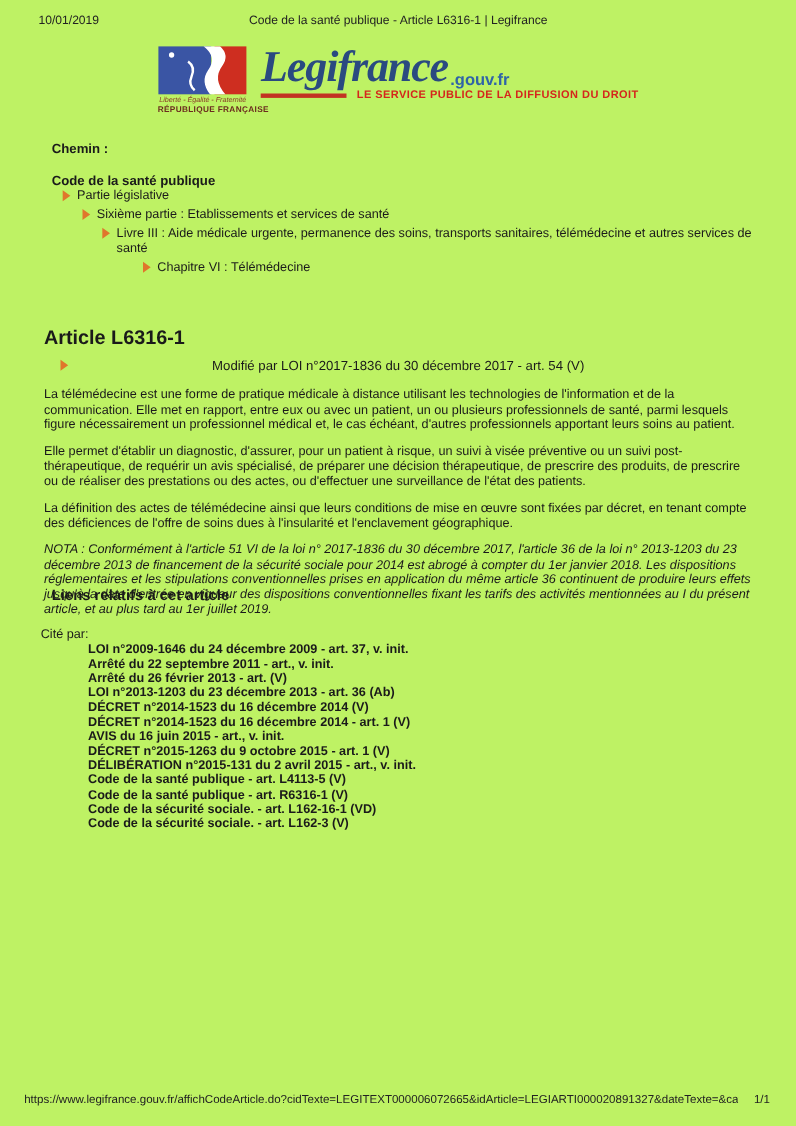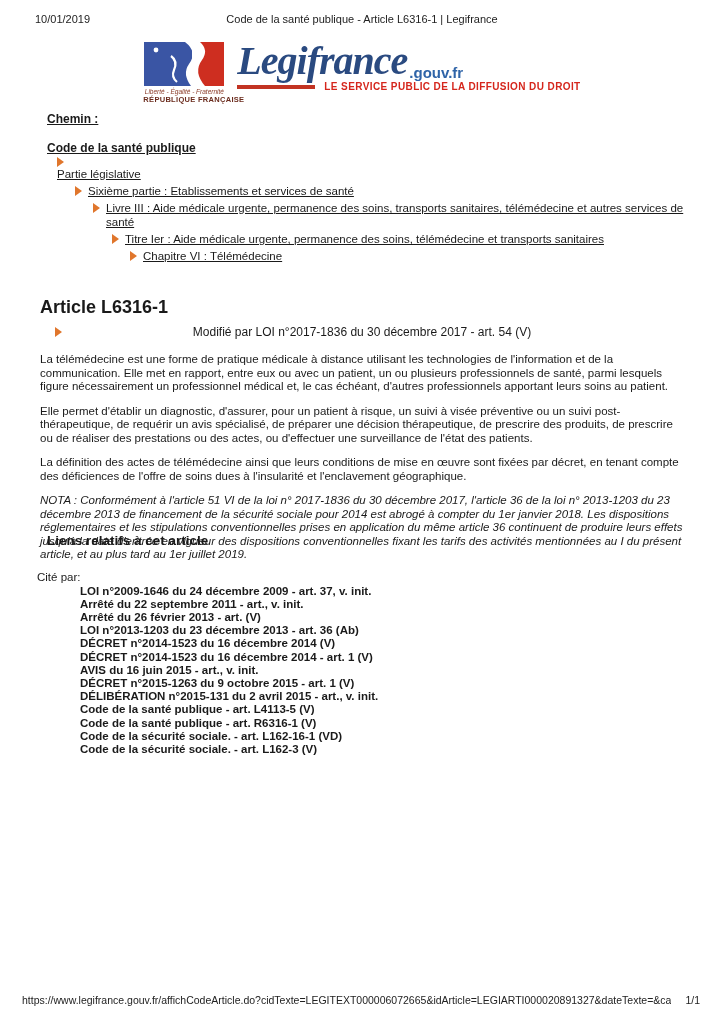--- a/index.html
+++ b/index.html
@@ -8,7 +8,7 @@
     position:relative;
     width:724px; height:1024px;
     margin:0 auto;
-    background:#ffffff;
+    background:#bef264;
     font-family:"Liberation Sans", sans-serif;
     color:#1a1a1a;
     overflow:hidden;

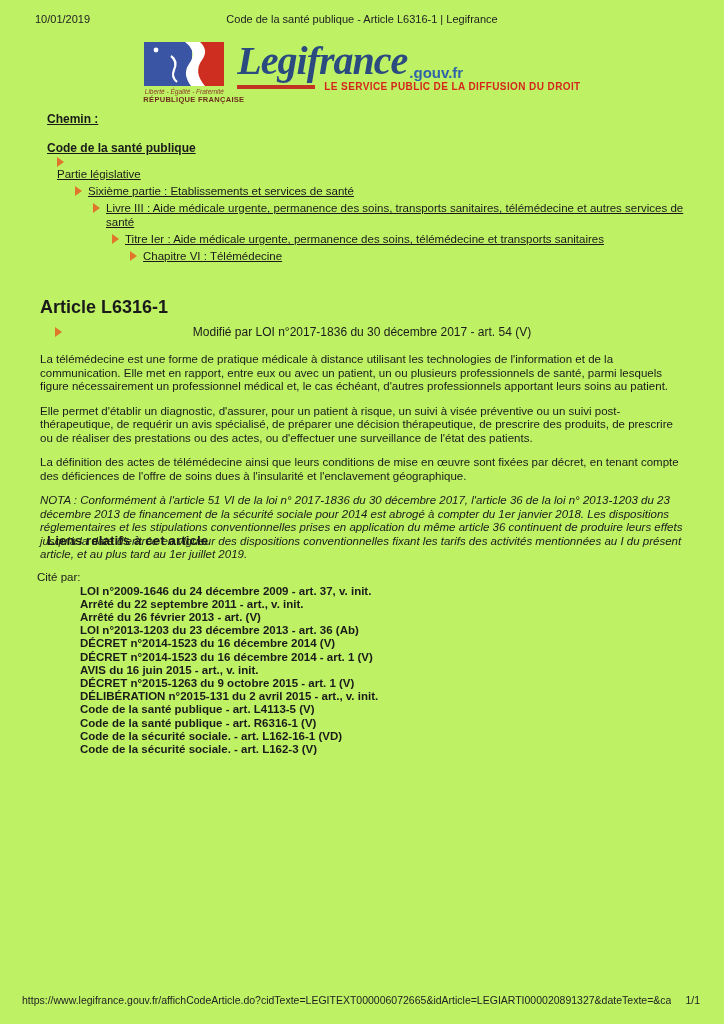--- a/index.html
+++ b/index.html
@@ -43,7 +43,7 @@
   .tagline { font-size:10px; font-weight:bold; color:#d5261c; letter-spacing:.4px; white-space:nowrap; }
 
   
-  .breadcrumb { position:absolute; top:112px; left:47px; right:40px;text-decoration:underline; }
+  .breadcrumb { position:absolute; top:128px; left:47px; right:40px; }
   .chemin-label { font-size:12px; font-weight:bold; margin-bottom:15px; }
   .breadcrumb-root { font-size:12px; font-weight:bold; margin-bottom:0; }
   .crumb { display:flex; align-items:flex-start; font-size:11.5px; line-height:14px; margin-bottom:3px; }

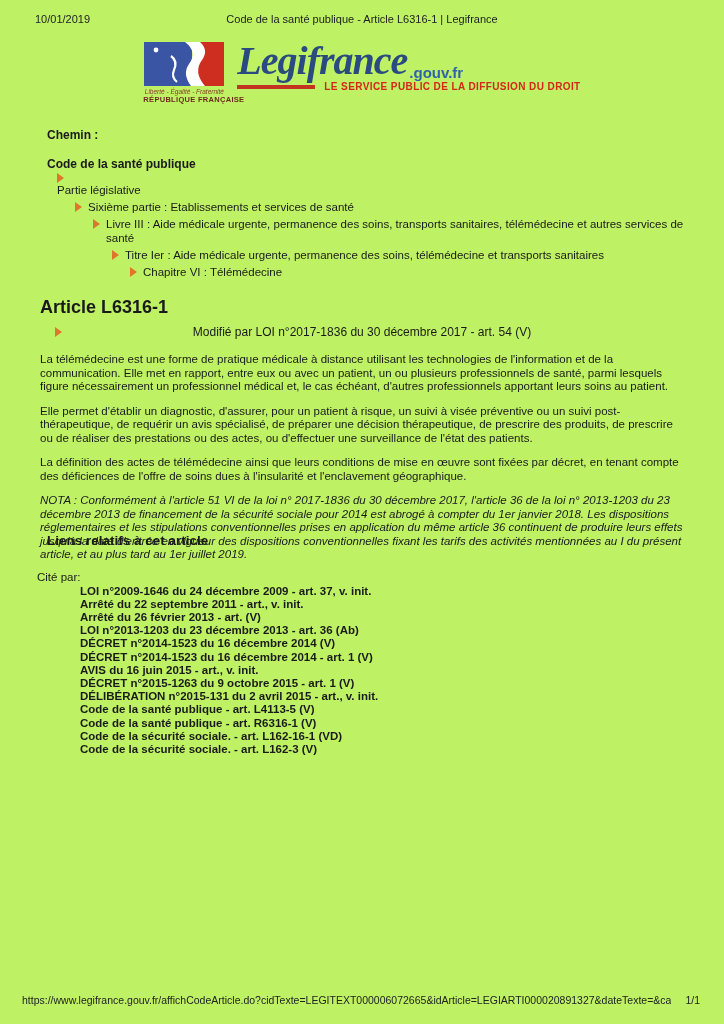--- a/index.html
+++ b/index.html
@@ -49,7 +49,7 @@
   .crumb { display:flex; align-items:flex-start; font-size:11.5px; line-height:14px; margin-bottom:3px; }
   .crumb .tri { flex:0 0 auto; margin-right:6px; margin-top:2px; }
   .tri { display:inline-block; width:0; height:0; border-top:5px solid transparent; border-bottom:5px solid transparent; border-left:7px solid #e0762c; }
-  .indent-0{margin-left:10px;flex-direction:column;} .indent-1{margin-left:28px;} .indent-2{margin-left:46px;} .indent-3{margin-left:65px;} .indent-4{margin-left:83px;}
+  .indent-0{margin-left:10px;} .indent-1{margin-left:28px;} .indent-2{margin-left:46px;} .indent-3{margin-left:65px;} .indent-4{margin-left:83px;}
 
   
   .article { position:absolute; top:257px; left:40px; width:644px; }

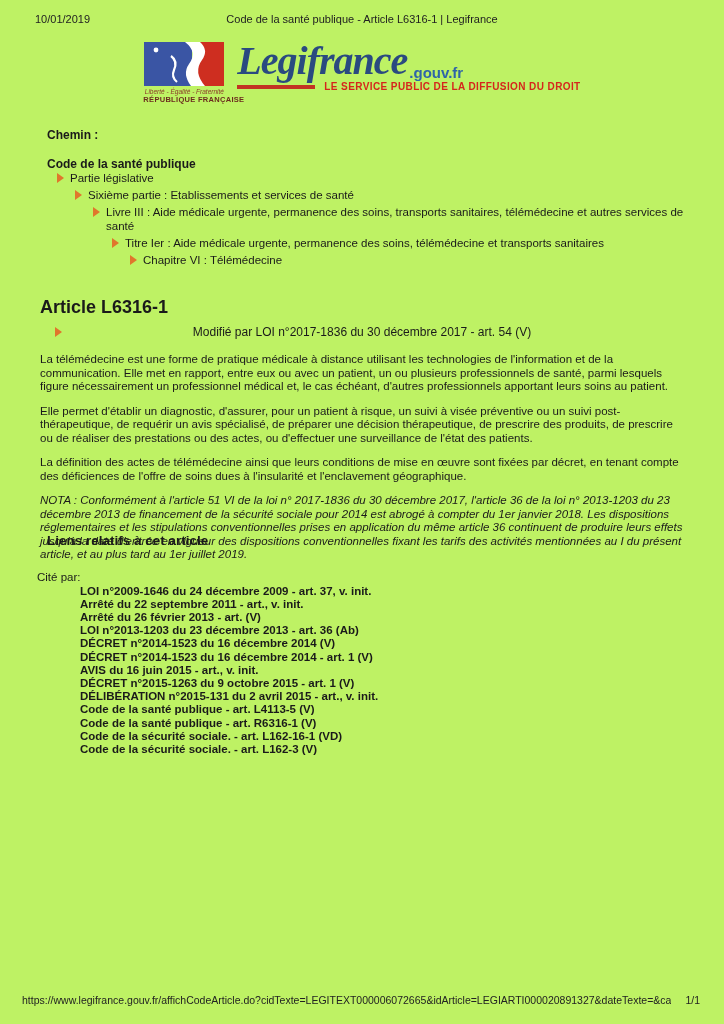--- a/index.html
+++ b/index.html
@@ -117,10 +117,6 @@
       <span class="tri"></span>
       <span>Livre III : Aide médicale urgente, permanence des soins, transports sanitaires, télémédecine et autres services de santé</span>
     </div>
-    <div class="crumb indent-3">
-      <span class="tri"></span>
-      <span>Titre Ier : Aide médicale urgente, permanence des soins, télémédecine et transports sanitaires</span>
-    </div>
     <div class="crumb indent-4">
       <span class="tri"></span>
       <span>Chapitre VI : Télémédecine</span>

